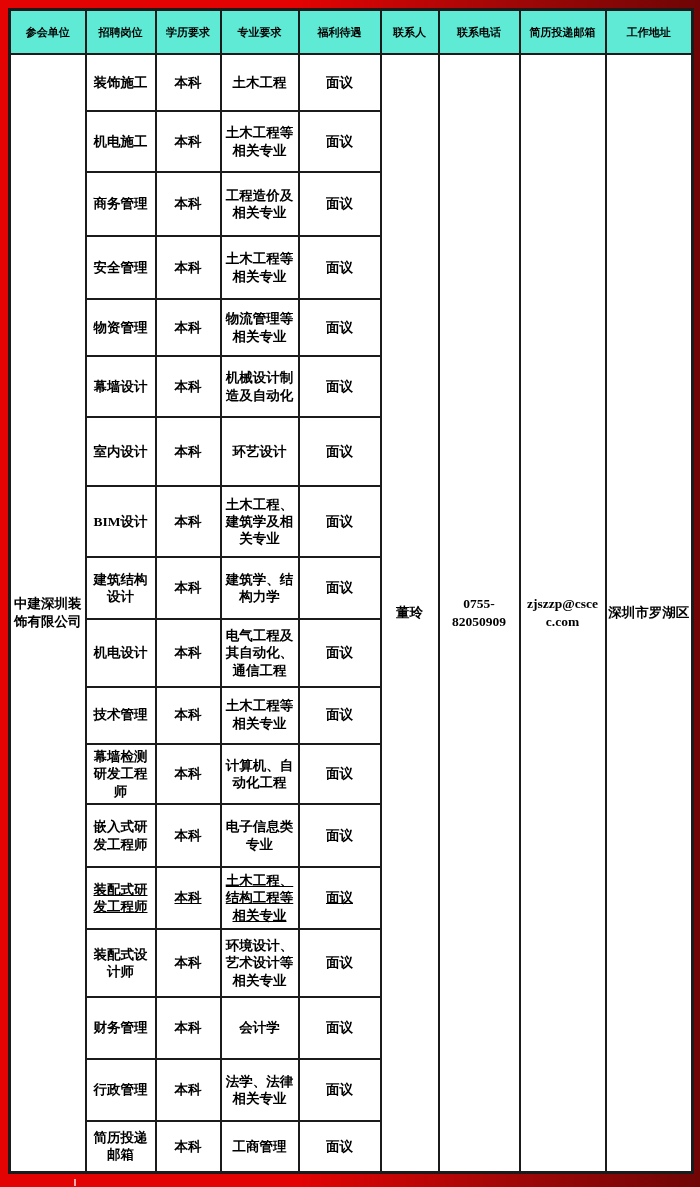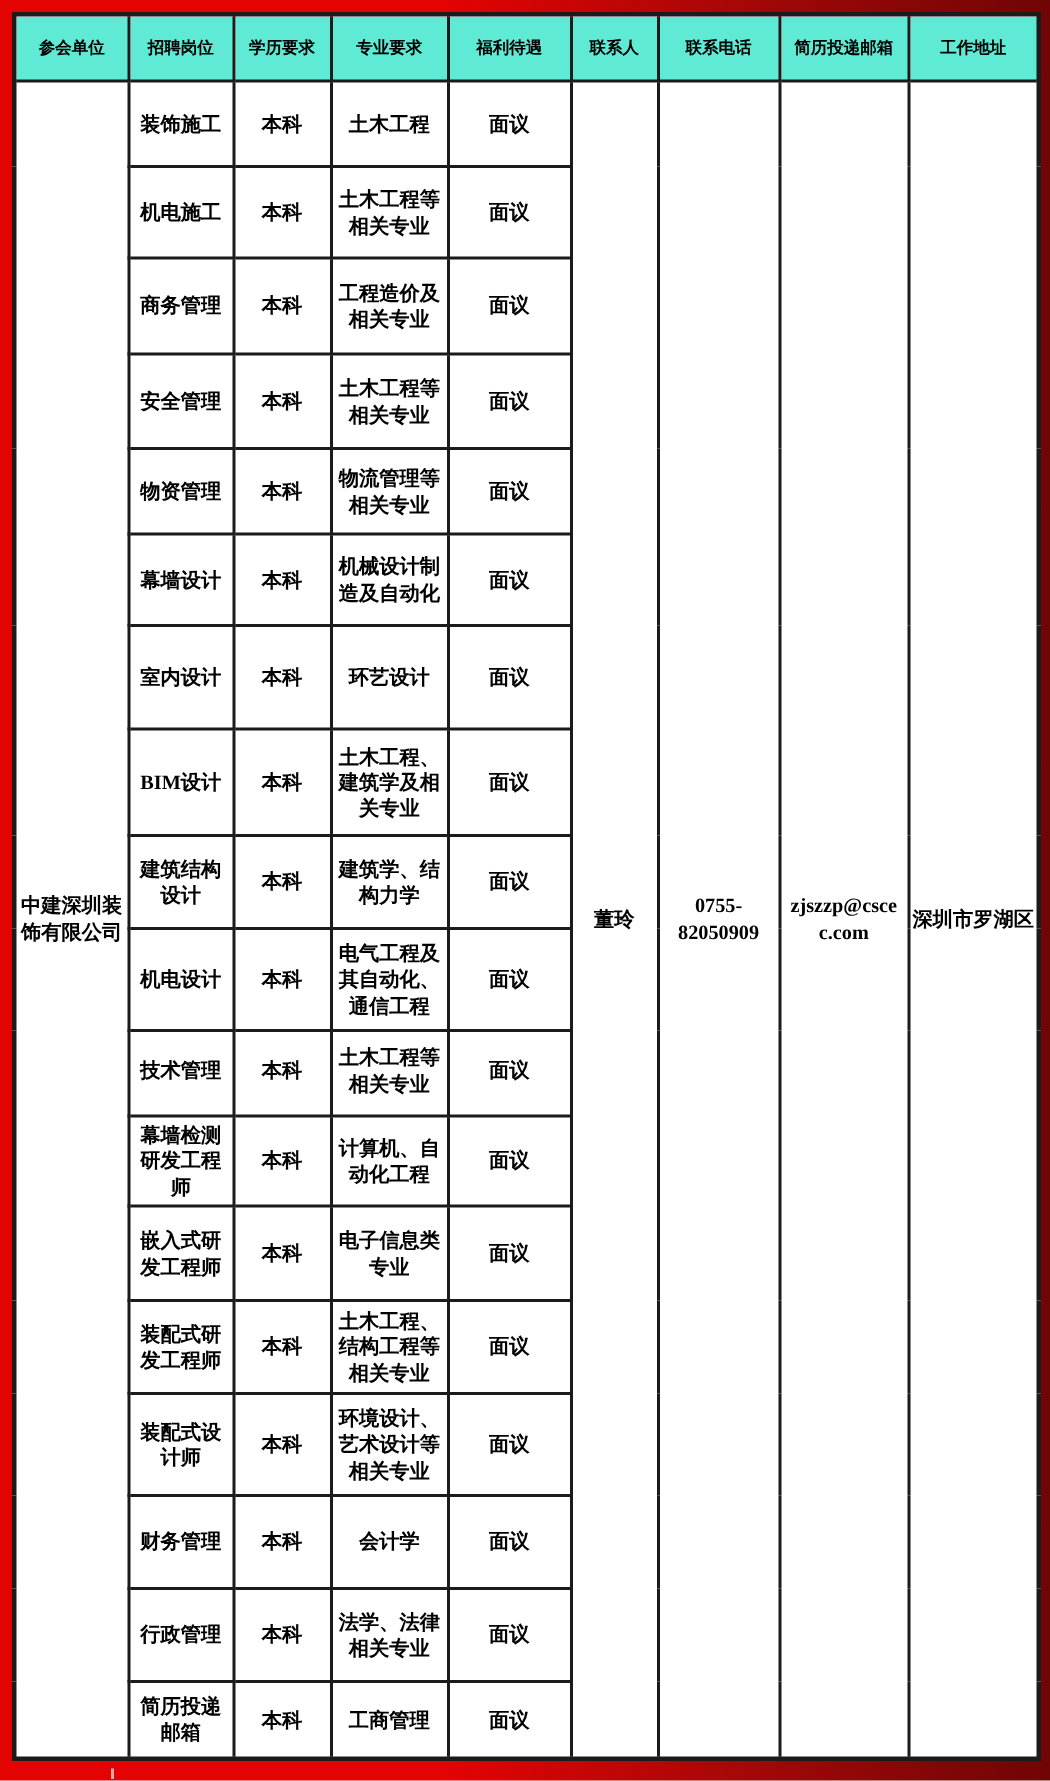--- a/index.html
+++ b/index.html
@@ -177,7 +177,7 @@
           <td rowspan="1">电子信息类专业</td>
           <td rowspan="1">面议</td>
         </tr>
-        <tr style="height: 62px;">
+        <tr style="height: 62px; text-decoration: underline;">
           <td rowspan="1">装配式研发工程师</td>
           <td rowspan="1">本科</td>
           <td rowspan="1">土木工程、结构工程等相关专业</td>

